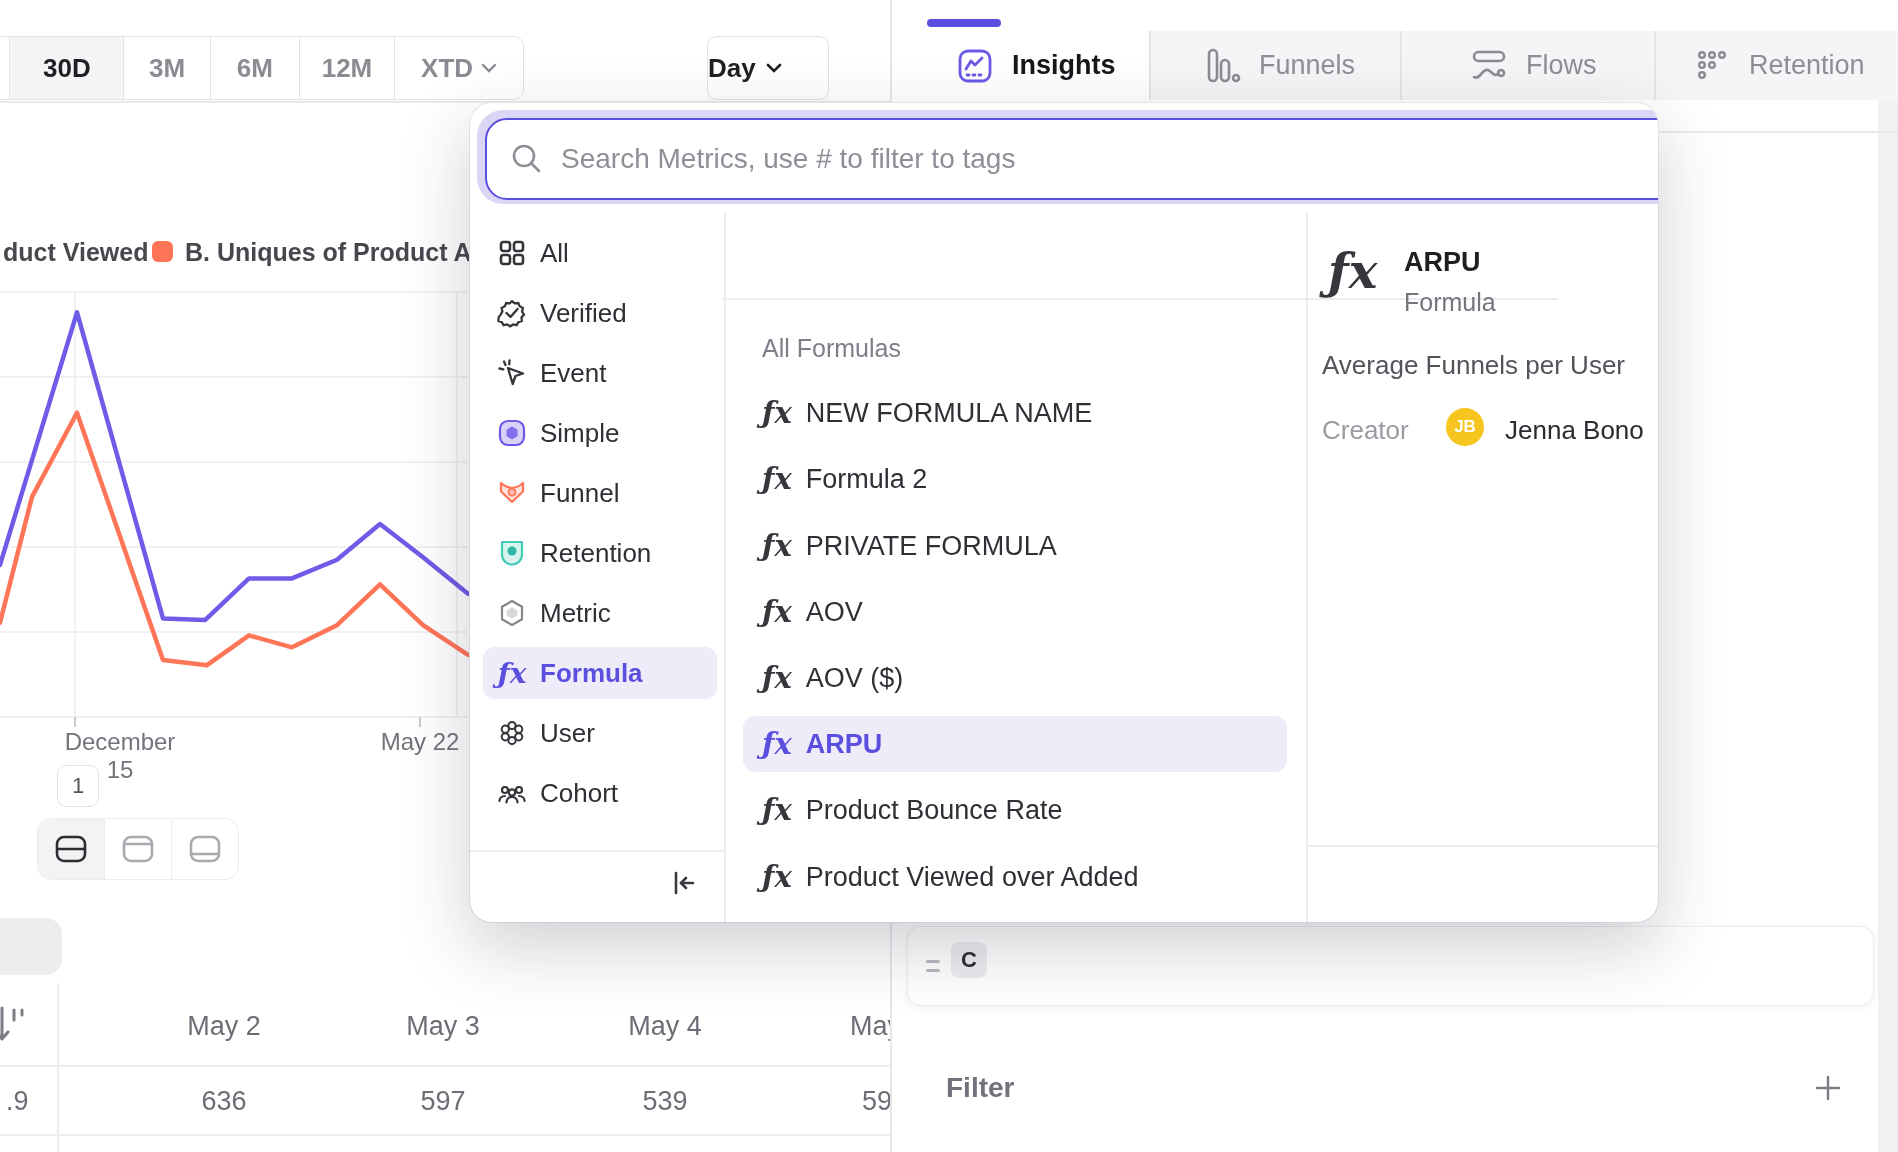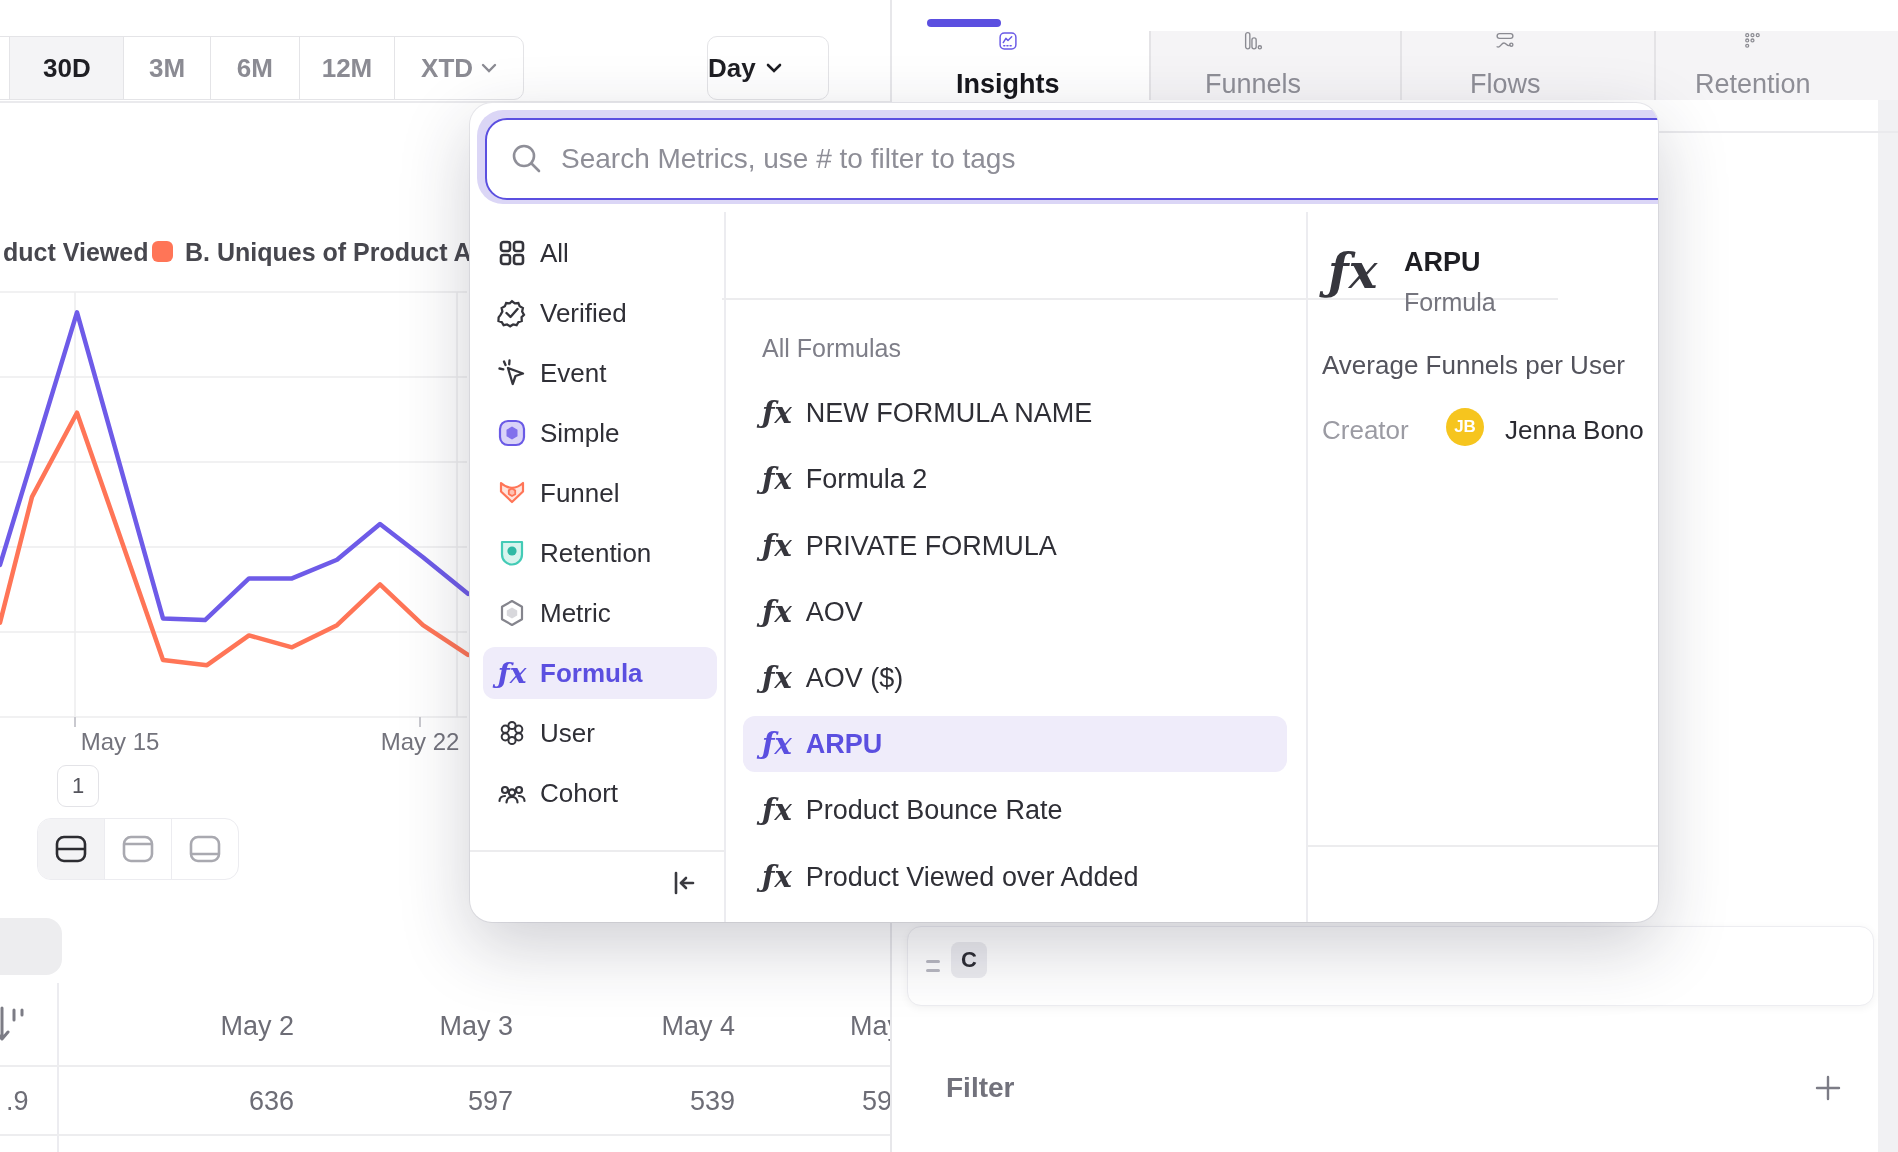--- a/index.html
+++ b/index.html
@@ -38,7 +38,7 @@
          border-left:2px solid #e7e7ea;}
   .tabs-row{position:absolute;left:0;top:31px;width:1008px;height:69px;}
   .tabs-bg{position:absolute;left:257px;top:0;width:751px;height:69px;background:#f5f4f6;}
-  .tab{position:absolute;top:0;height:69px;display:flex;align-items:center;gap:18px;flex-direction:column;}
+  .tab{position:absolute;top:0;height:69px;display:flex;align-items:center;gap:18px;}
   .tab-label{font-size:27px;font-weight:500;color:#8e8e96;white-space:nowrap;}
   .tab.active .tab-label{color:#17171c;font-weight:600;}
   .tab-divider{position:absolute;top:0;width:1.5px;height:69px;background:#e4e3e6;}

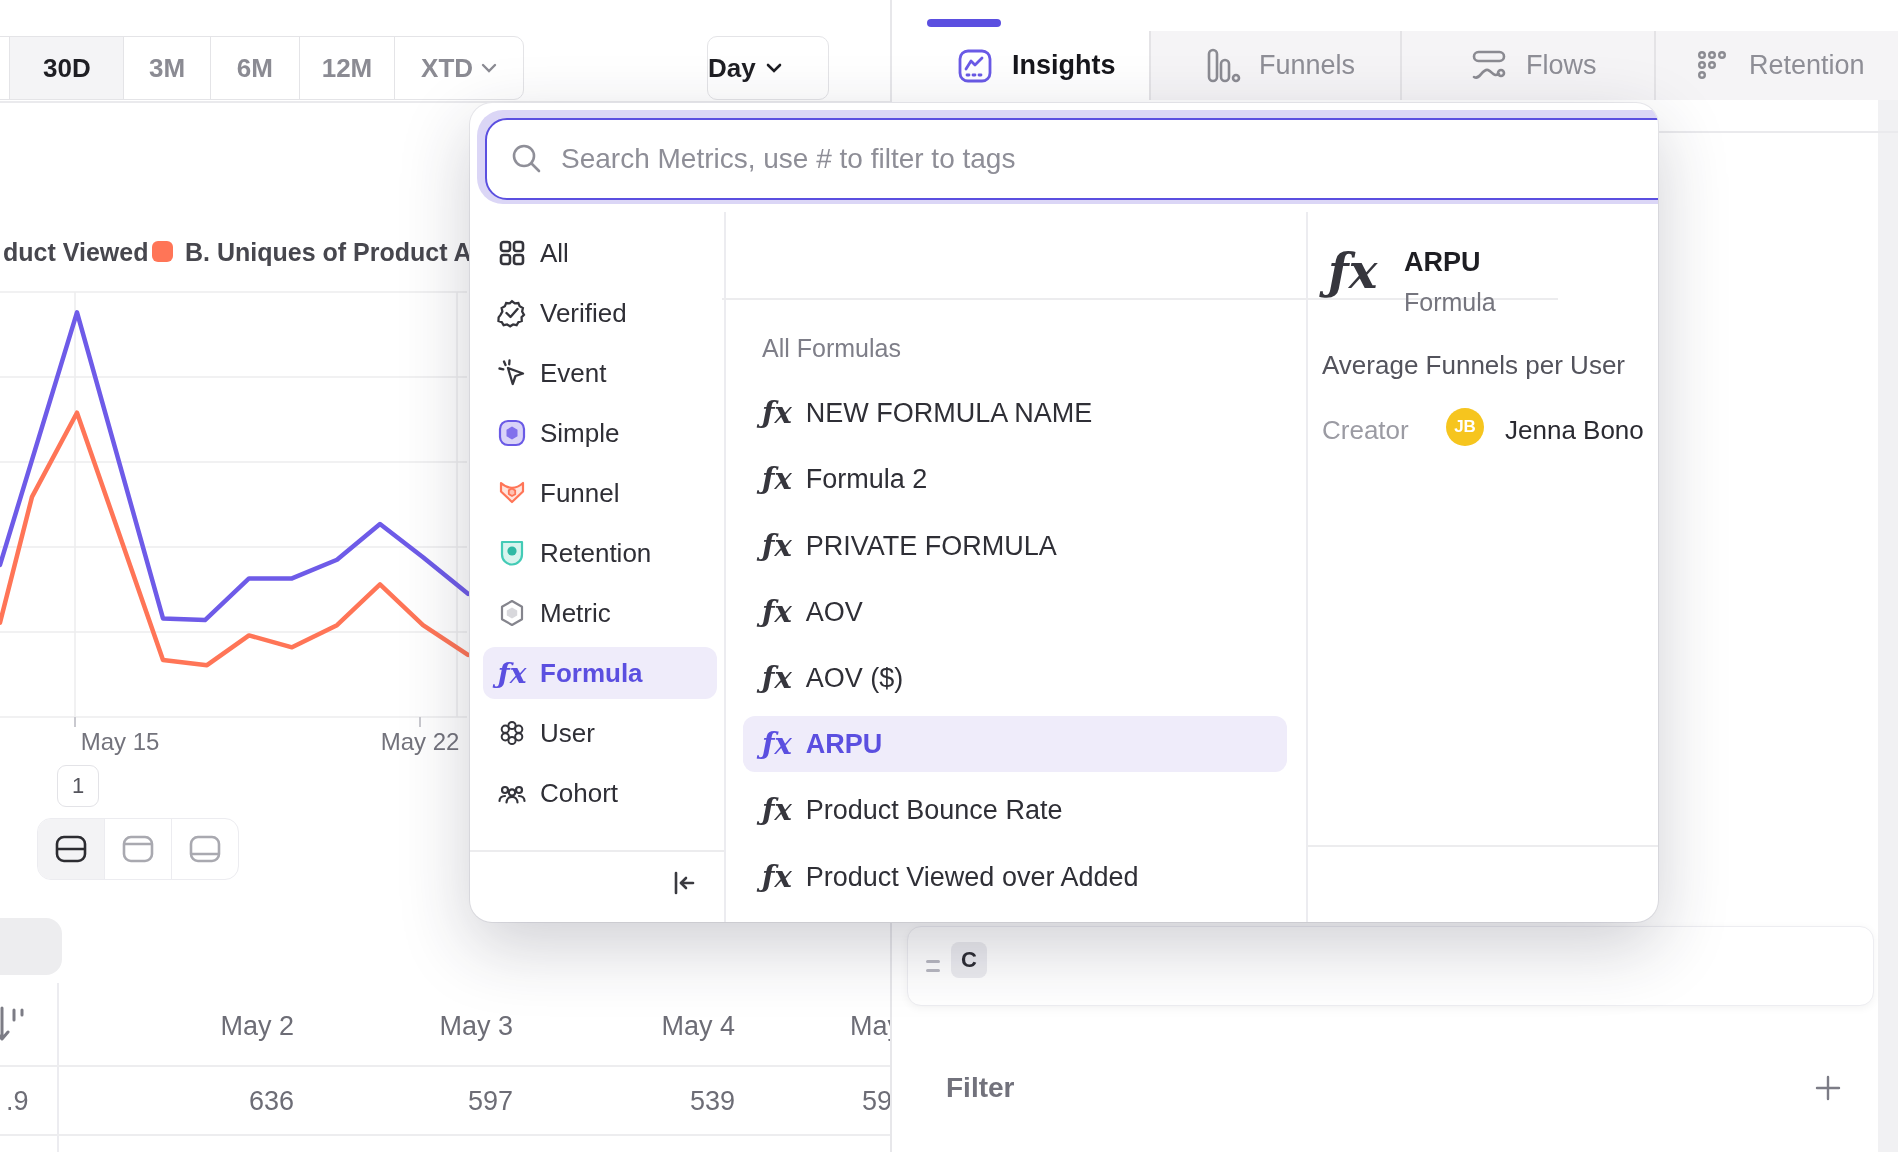--- a/index.html
+++ b/index.html
@@ -150,7 +150,7 @@
       <span class="legend-text" style="left:185px">B. Uniques of Product Add</span>
     </div>
 
-    <div class="xlab" style="left:60px">May 15</div>
+    <div class="xlab" style="left:60px">December 15</div>
     <div class="xlab" style="left:360px">May 22</div>
 
     <div class="abs page-pill">

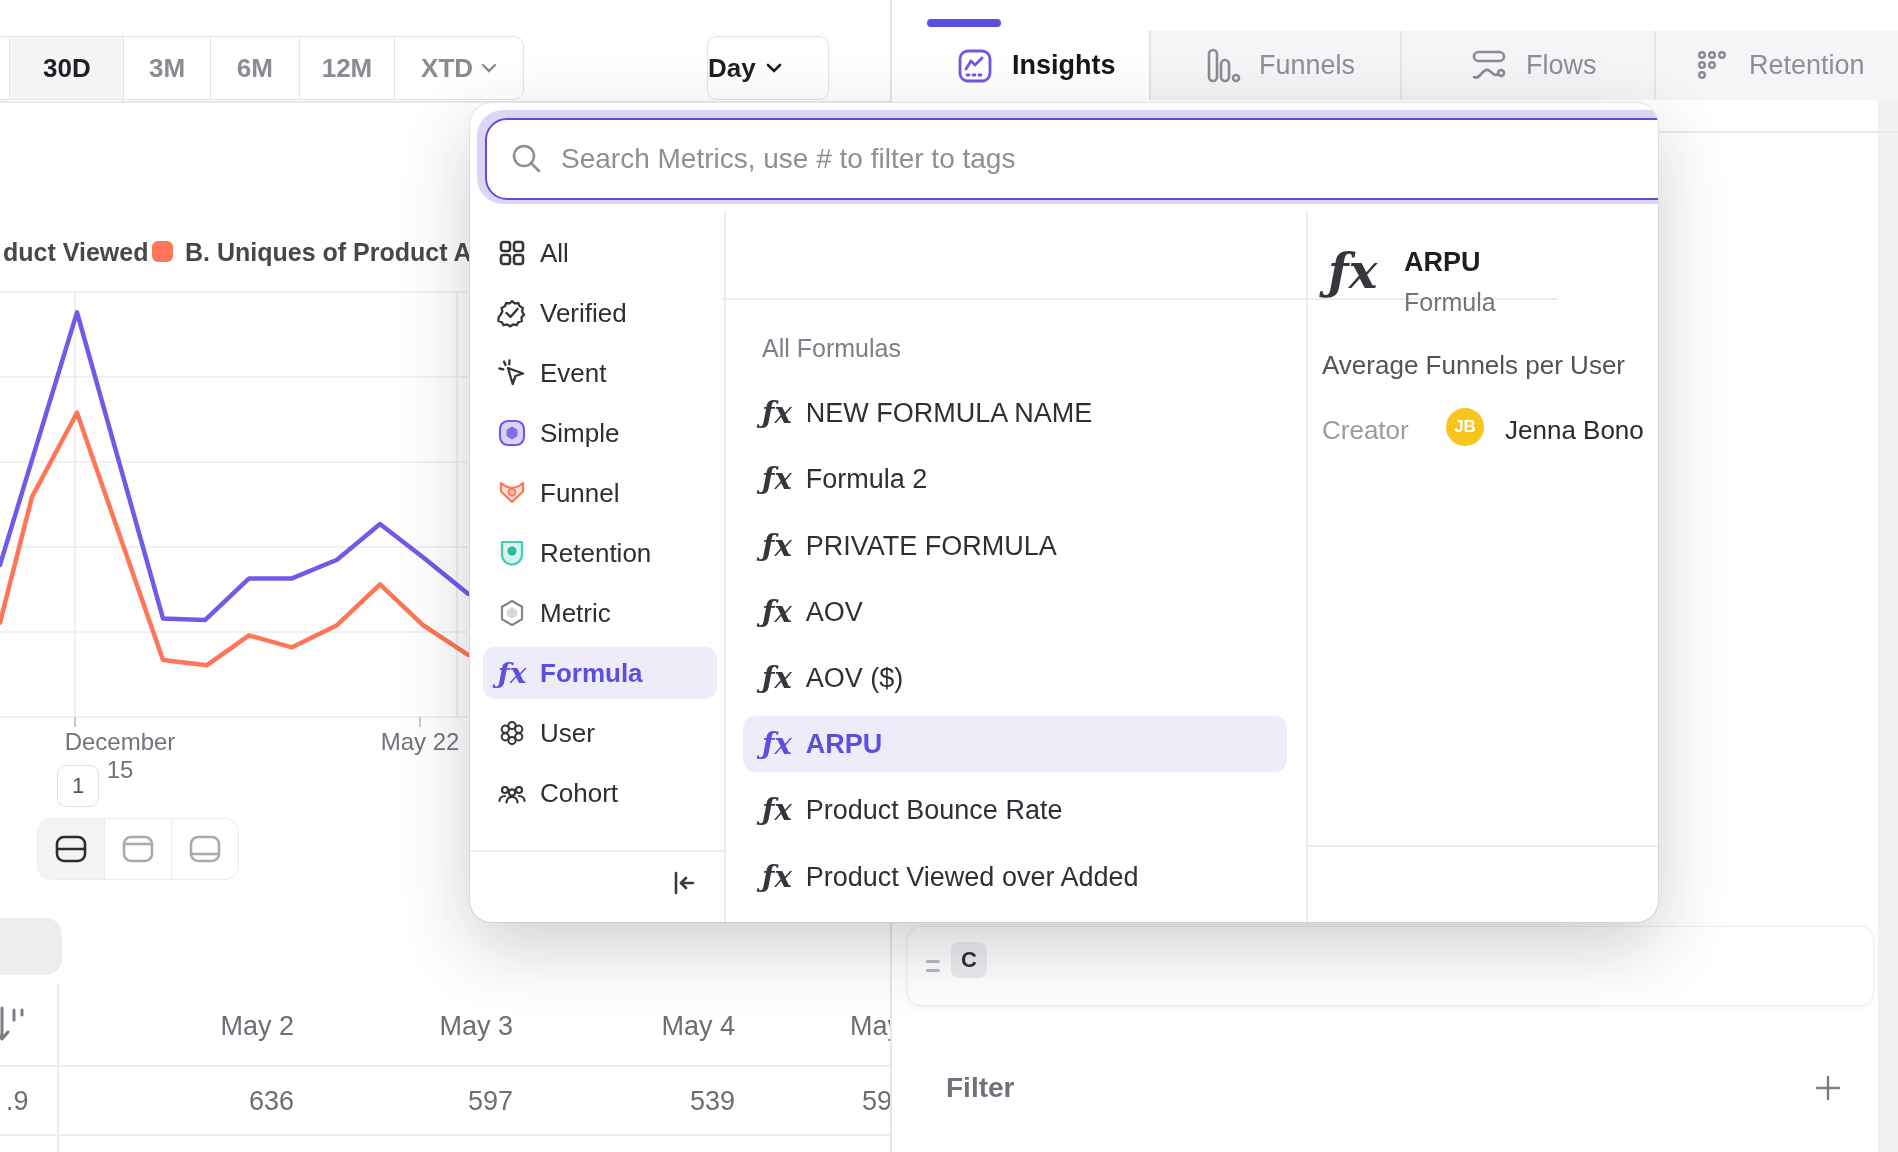--- a/index.html
+++ b/index.html
@@ -31,7 +31,7 @@
   .gray-pill{left:-28px;top:918px;width:90px;height:57px;border-radius:16px;background:#ededef;}
   .tbl-vline{left:57px;top:983px;width:2px;height:169px;background:#ececf0;}
   .tbl-hline{height:2px;background:#ededef;left:0;width:890px;}
-  .tbl-cell{position:absolute;width:140px;text-align:right;font-size:27px;color:#6d6d76;}
+  .tbl-cell{position:absolute;width:140px;text-align:center;font-size:27px;color:#6d6d76;}
   .tbl-cell.clip{width:auto;text-align:left;white-space:nowrap;}
   
   .right{position:absolute;left:890px;top:0;width:1008px;height:1152px;overflow:hidden;background:#fff;

